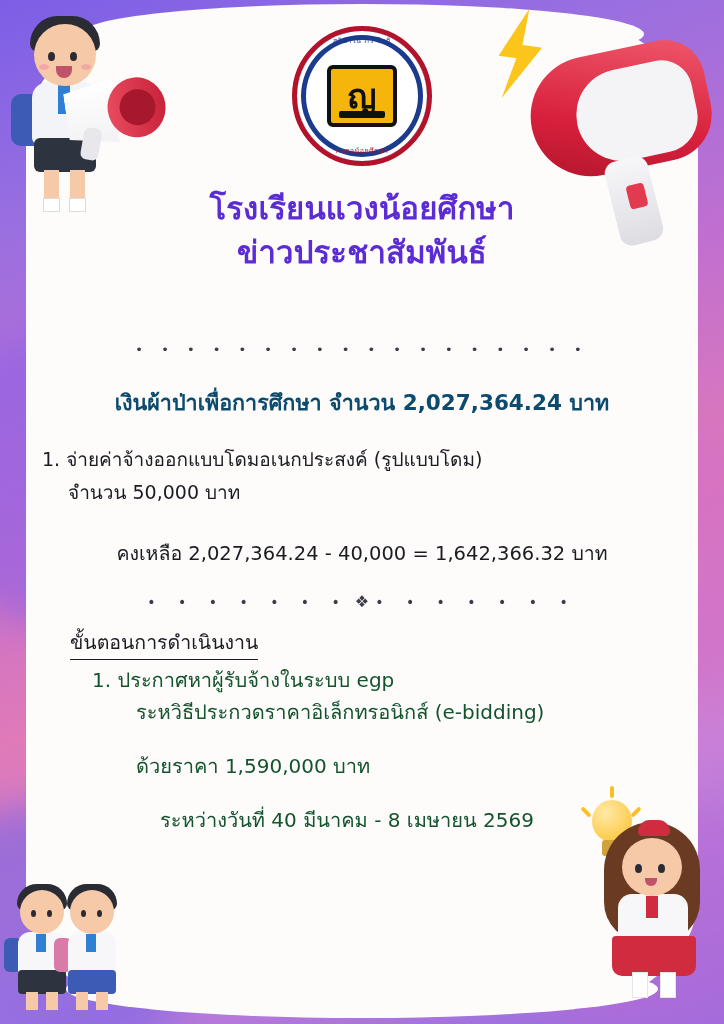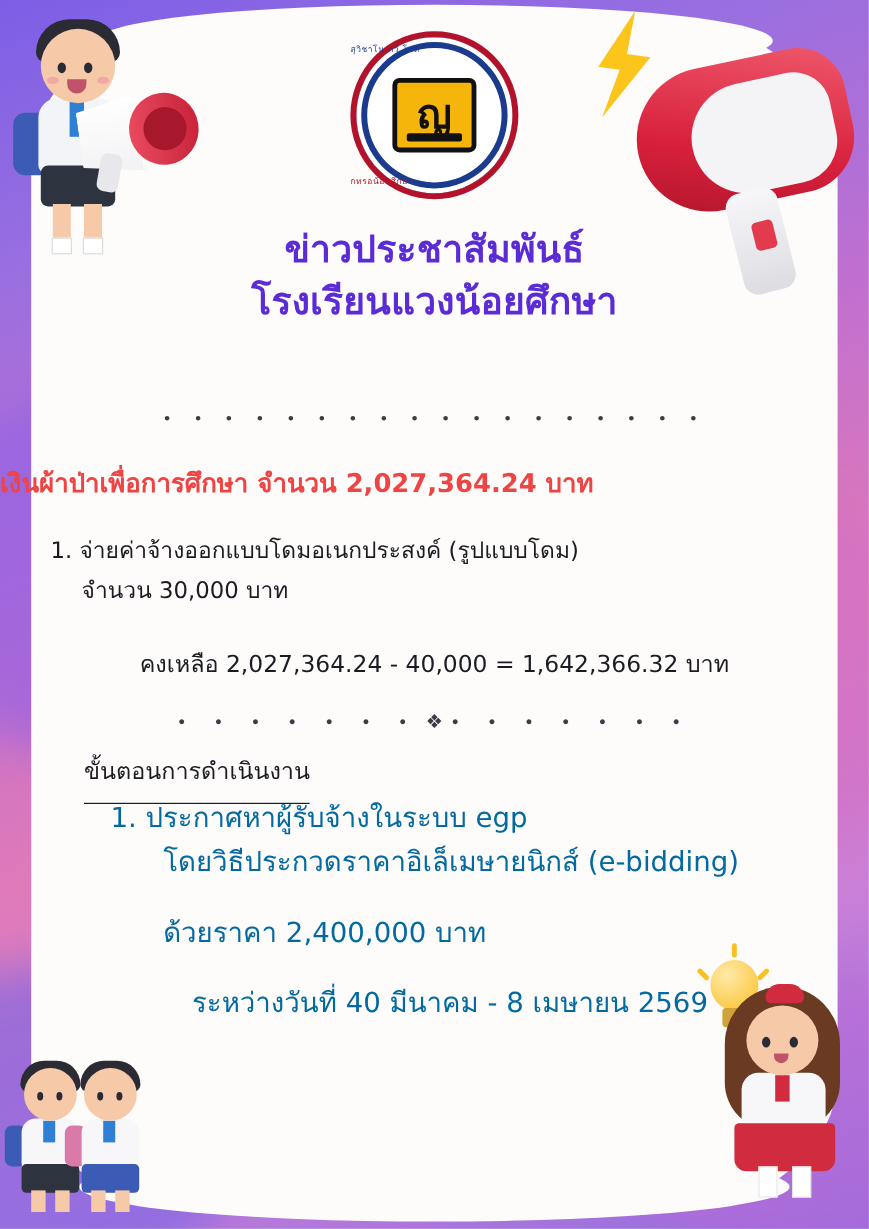--- a/index.html
+++ b/index.html
@@ -94,7 +94,7 @@
     background: #111; border-radius: 2px;
   }
   .logo .top-text, .logo .bot-text {
-    position: absolute; left: 0; right: 0; 
+    position: absolute; left: 0; right: 0; text-align: center;
     font-size: 7px; color: #1b3b8f; letter-spacing: .5px;
   }
   .logo .top-text { top: 9px; }

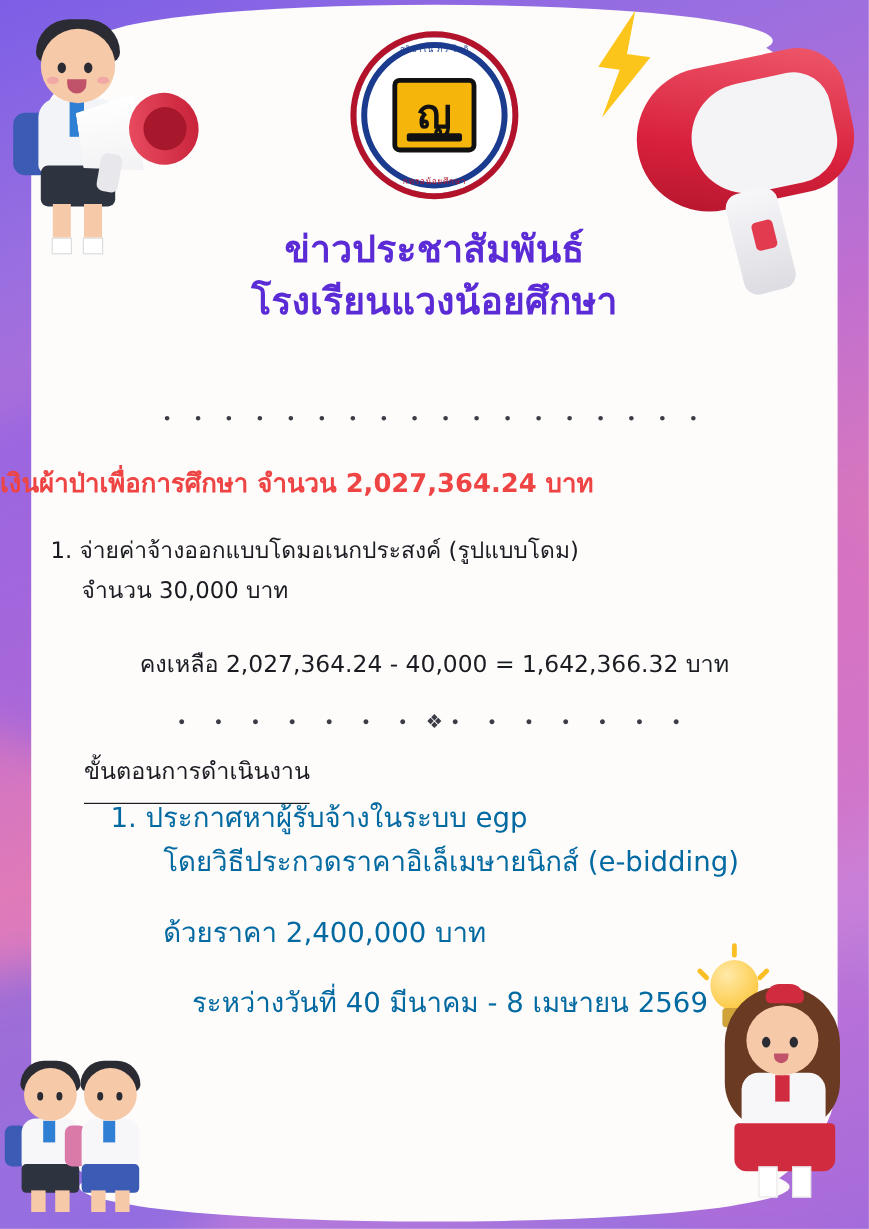--- a/index.html
+++ b/index.html
@@ -372,8 +372,8 @@
   </div>
 
   <div class="headline">
+    <div>โรงเรียนแวงน้อยศึกษา</div>
     <div>ข่าวประชาสัมพันธ์</div>
-    <div>โรงเรียนแวงน้อยศึกษา</div>
   </div>
 
 

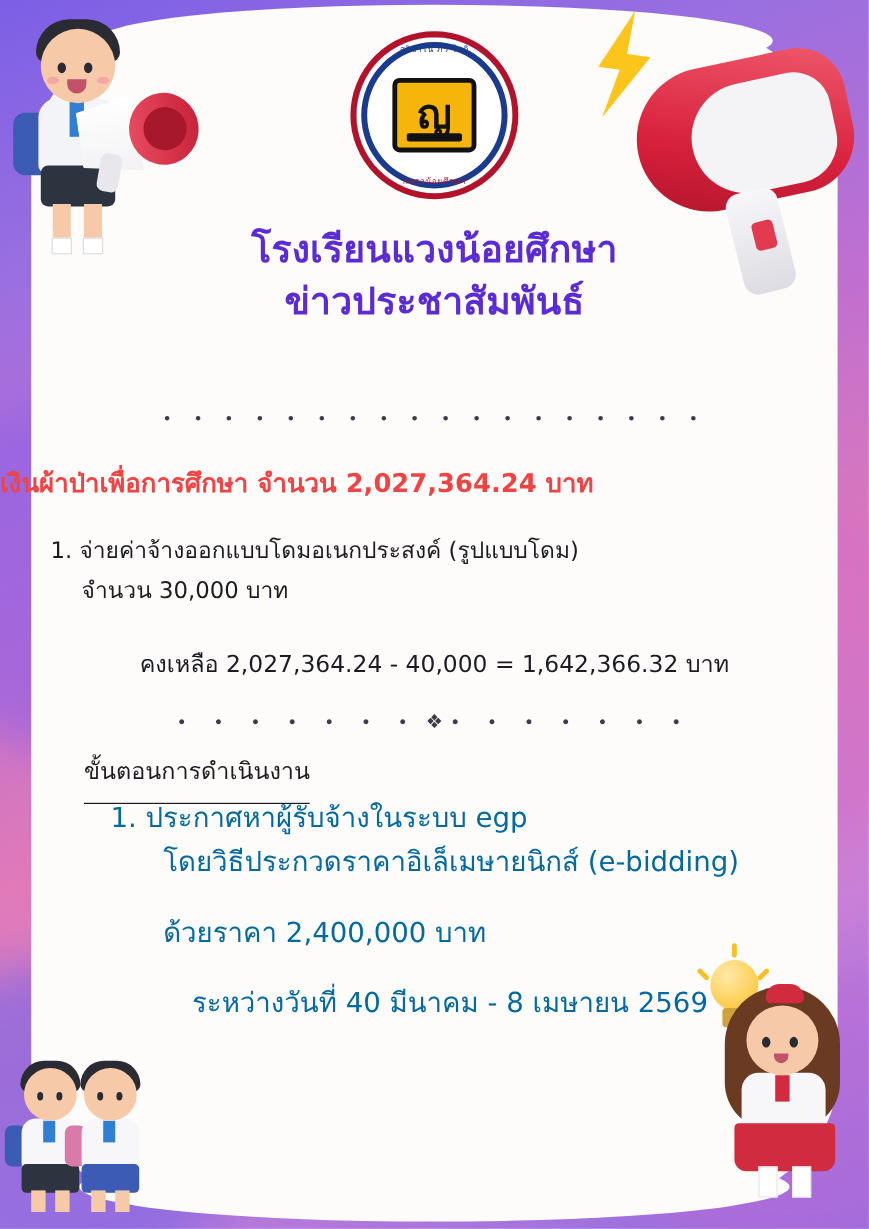--- a/index.html
+++ b/index.html
@@ -232,10 +232,10 @@
 
   .amount-line {
     position: absolute; left: 0; right: 0; top: 385px;
-    text-align: left;
+    text-align: center;
     font-weight: 700;
     font-size: 21.5px;
-    color: #ef4444;
+    color: #0c4a6e;
   }
 
   .item-1 {

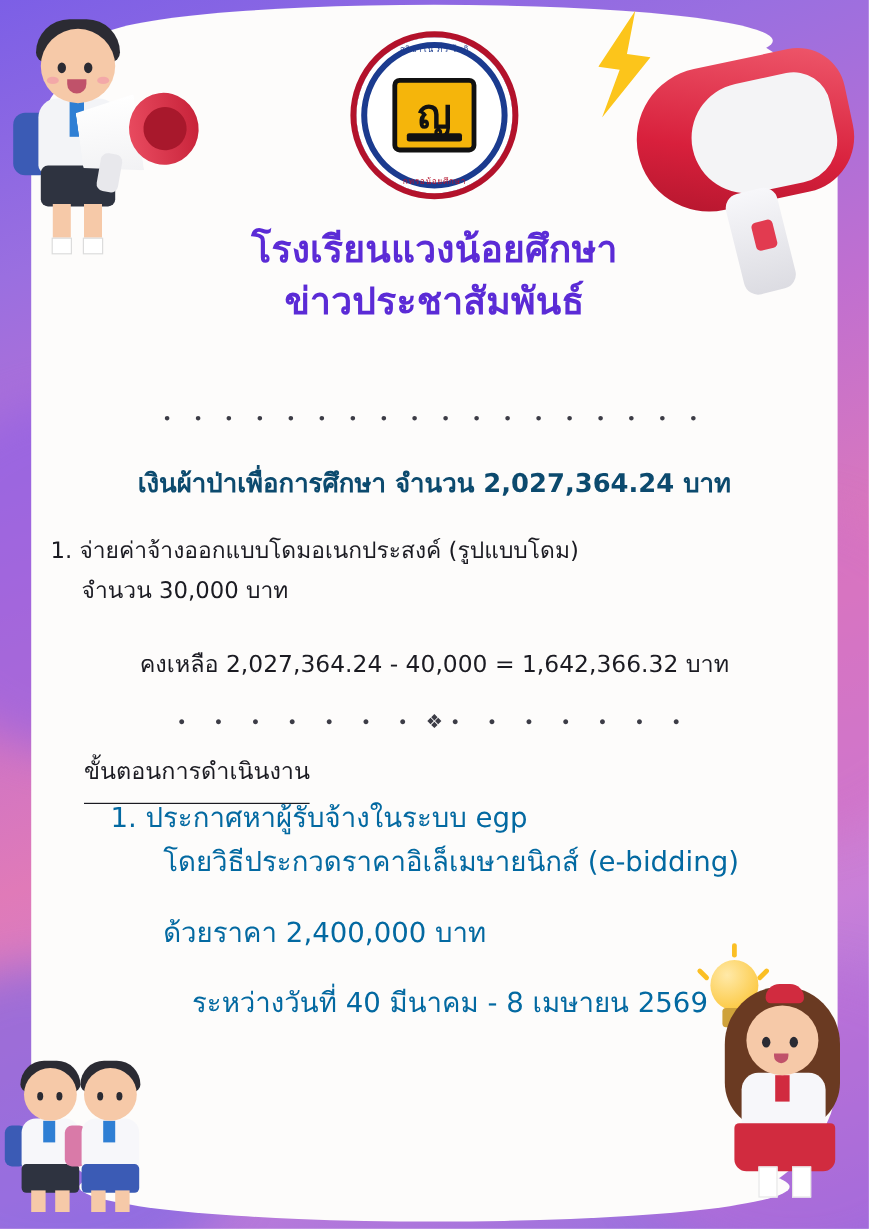--- a/index.html
+++ b/index.html
@@ -383,7 +383,7 @@
 
   <div class="item-1">
     <span>1.  จ่ายค่าจ้างออกแบบโดมอเนกประสงค์ (รูปแบบโดม)</span>
-    <span class="l2">จำนวน 30,000 บาท</span>
+    <span class="l2">จำนวน 50,000 บาท</span>
   </div>
 
   <div class="balance">คงเหลือ   2,027,364.24  -  40,000   = 1,642,366.32 บาท</div>

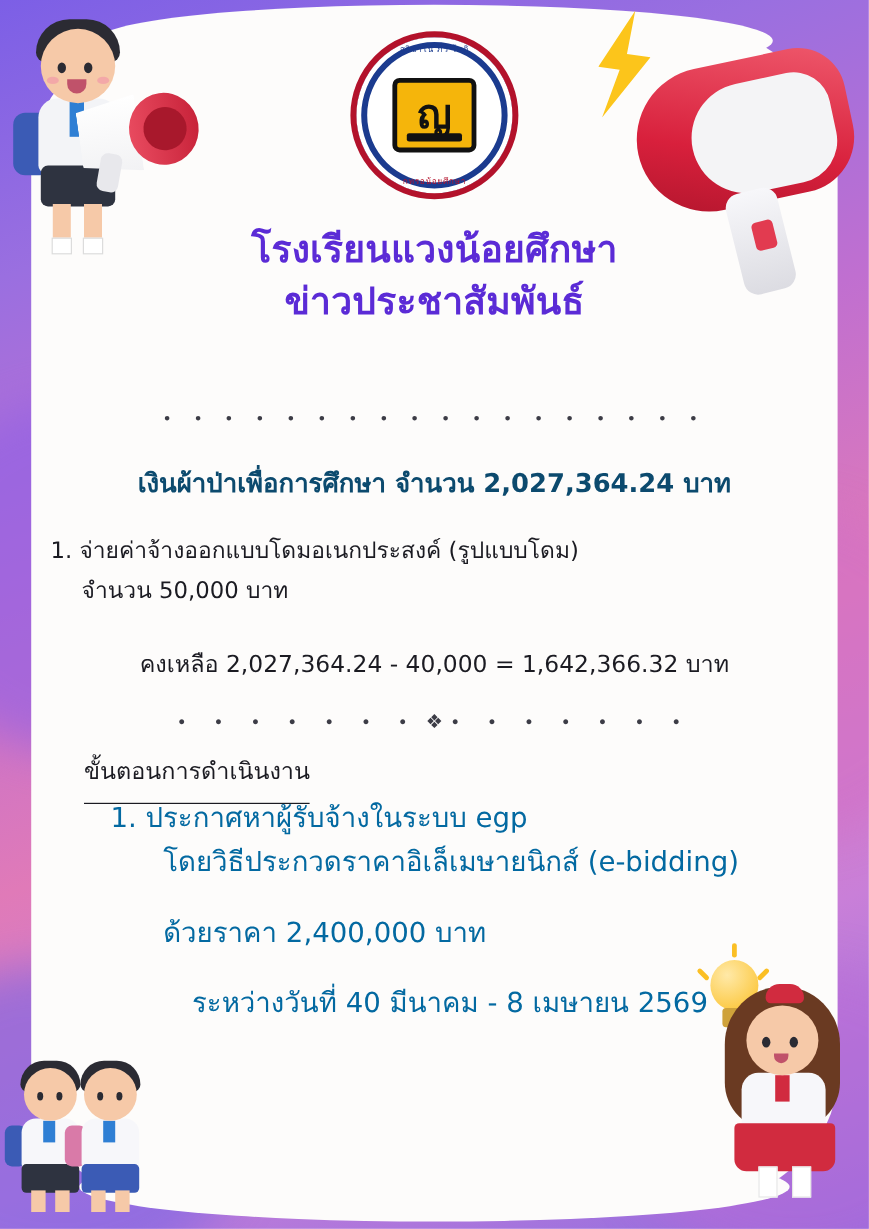--- a/index.html
+++ b/index.html
@@ -254,7 +254,7 @@
     position: absolute; left: 70px; top: 627px;
     font-size: 19.5px; color: #1b1b22;
     border-bottom: 1.5px solid #1b1b22;
-    padding-bottom: 11px;
+    padding-bottom: 1px;
   }
 
   .steps {

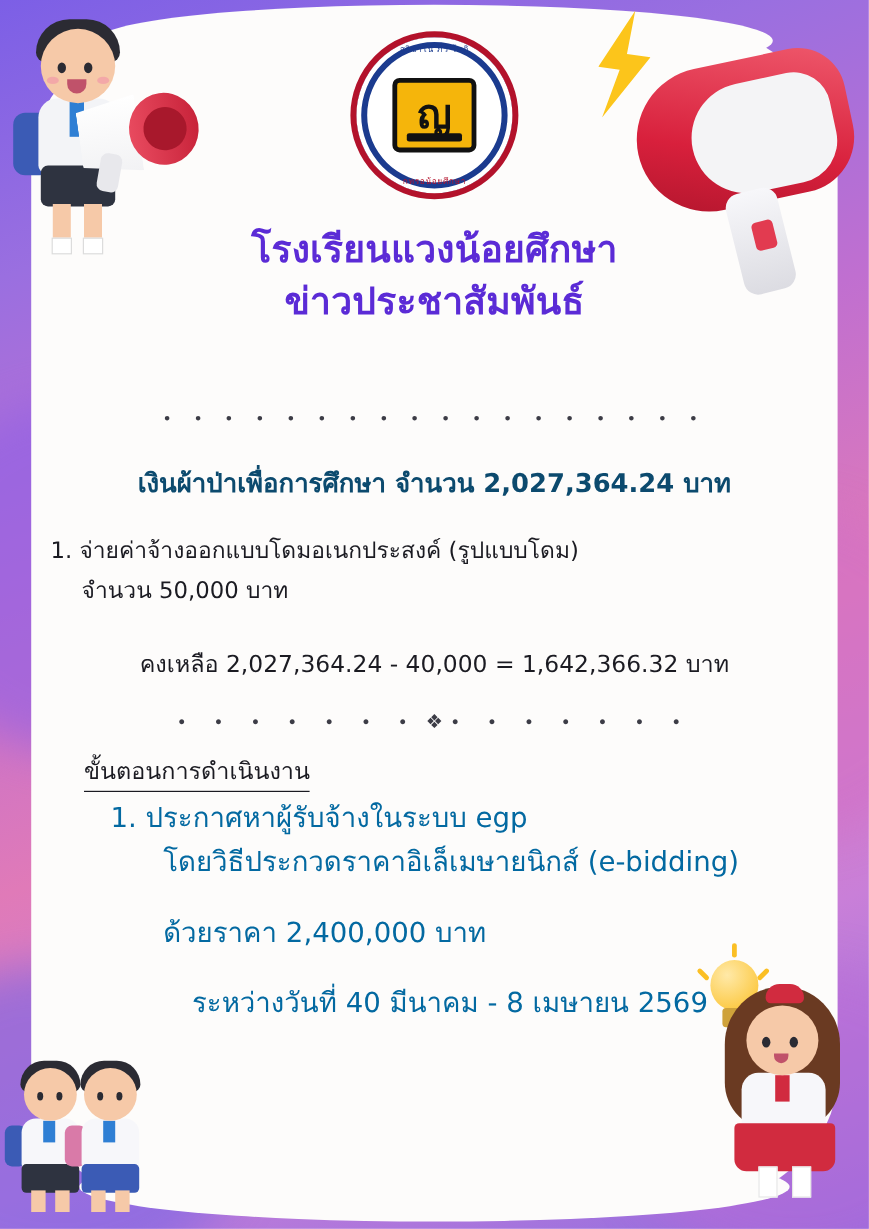--- a/index.html
+++ b/index.html
@@ -259,7 +259,7 @@
 
   .steps {
     position: absolute; left: 92px; right: 40px; top: 664px;
-    font-size: 23px; color: #0369a1; line-height: 1.6;
+    font-size: 20px; color: #14532d; line-height: 1.6;
   }
   .step { margin-bottom: 22px; }
   .step .l2 { display: block; padding-left: 44px; }

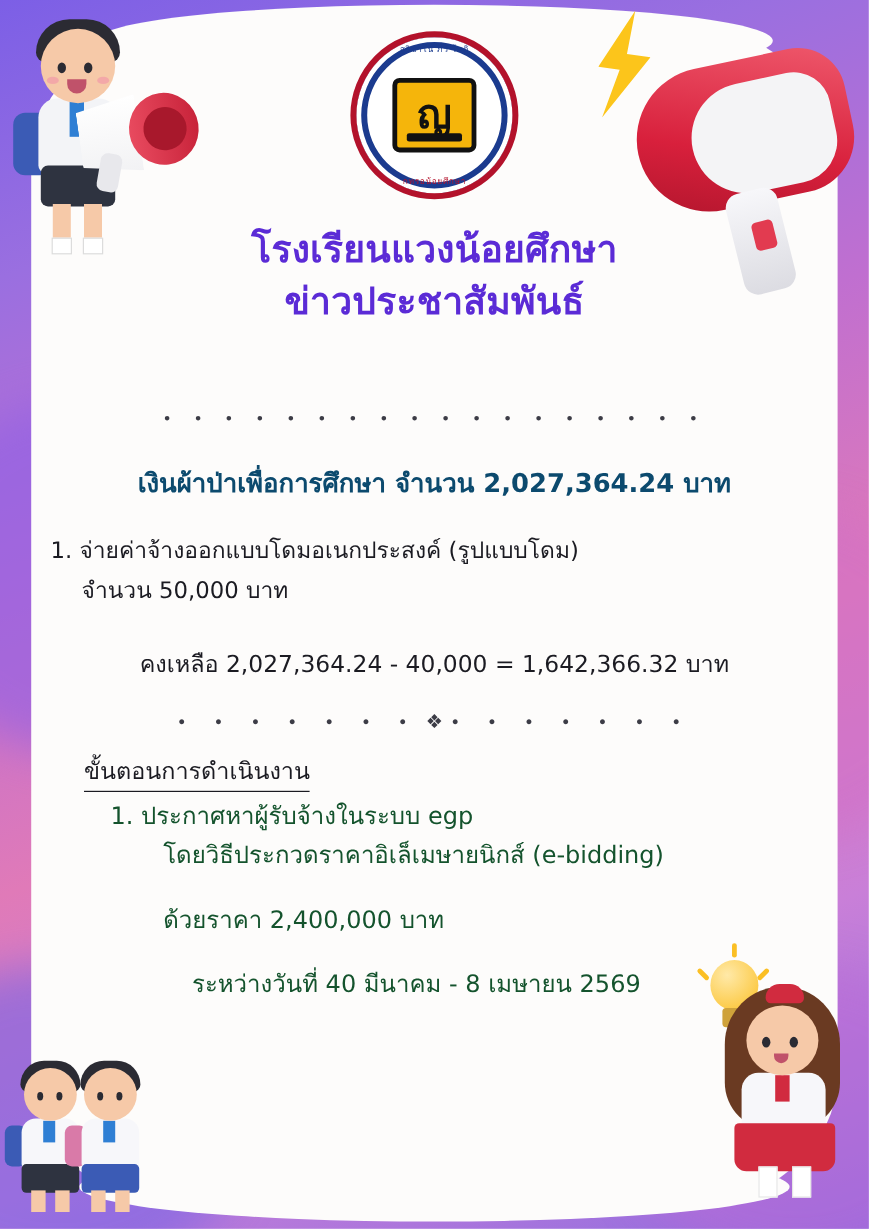--- a/index.html
+++ b/index.html
@@ -397,7 +397,7 @@
   <div class="steps">
     <div class="step s1">
       <span>1. ประกาศหาผู้รับจ้างในระบบ egp</span>
-      <span class="l2">โดยวิธีประกวดราคาอิเล็เมษายนิกส์ (e-bidding)</span>
+      <span class="l2">ระหวิธีประกวดราคาอิเล็กทรอนิกส์ (e-bidding)</span>
     </div>
     <div class="step s2">
       <span class="l2">ด้วยราคา 2,400,000 บาท</span>

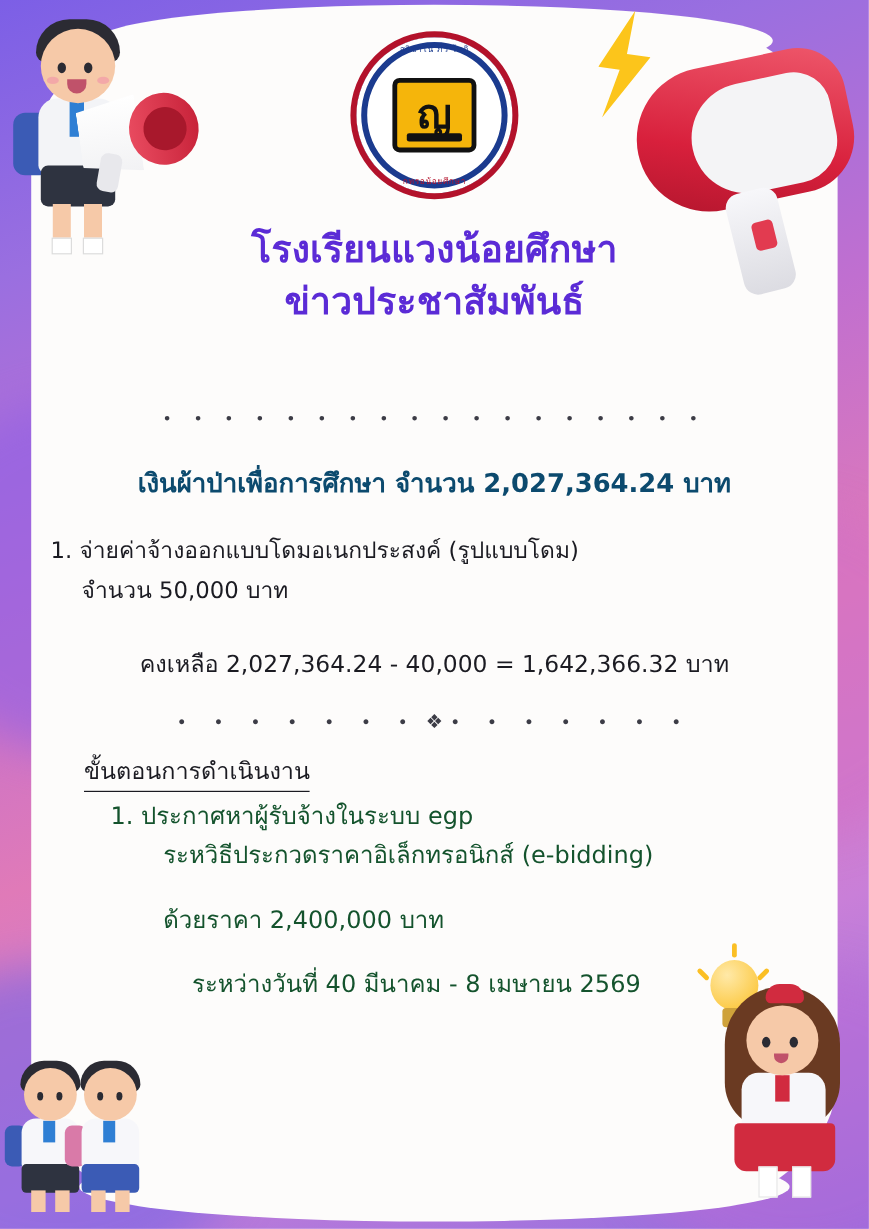--- a/index.html
+++ b/index.html
@@ -400,7 +400,7 @@
       <span class="l2">ระหวิธีประกวดราคาอิเล็กทรอนิกส์ (e-bidding)</span>
     </div>
     <div class="step s2">
-      <span class="l2">ด้วยราคา 2,400,000 บาท</span>
+      <span class="l2">ด้วยราคา 1,590,000 บาท</span>
     </div>
     <div class="step s3">
       <span class="l2">ระหว่างวันที่ 40 มีนาคม - 8 เมษายน 2569</span>

